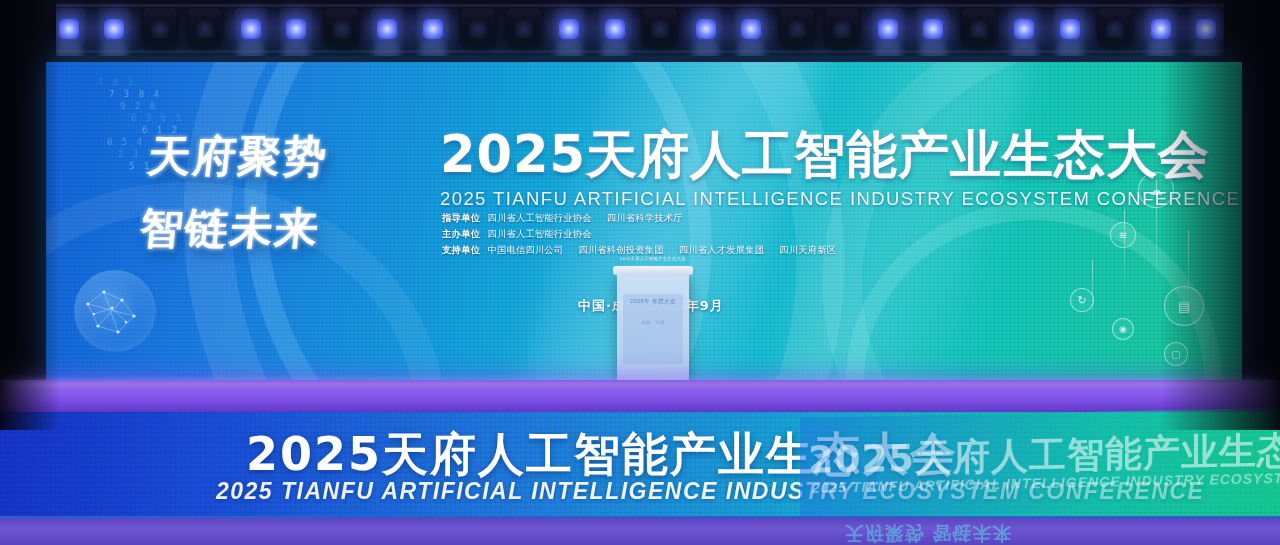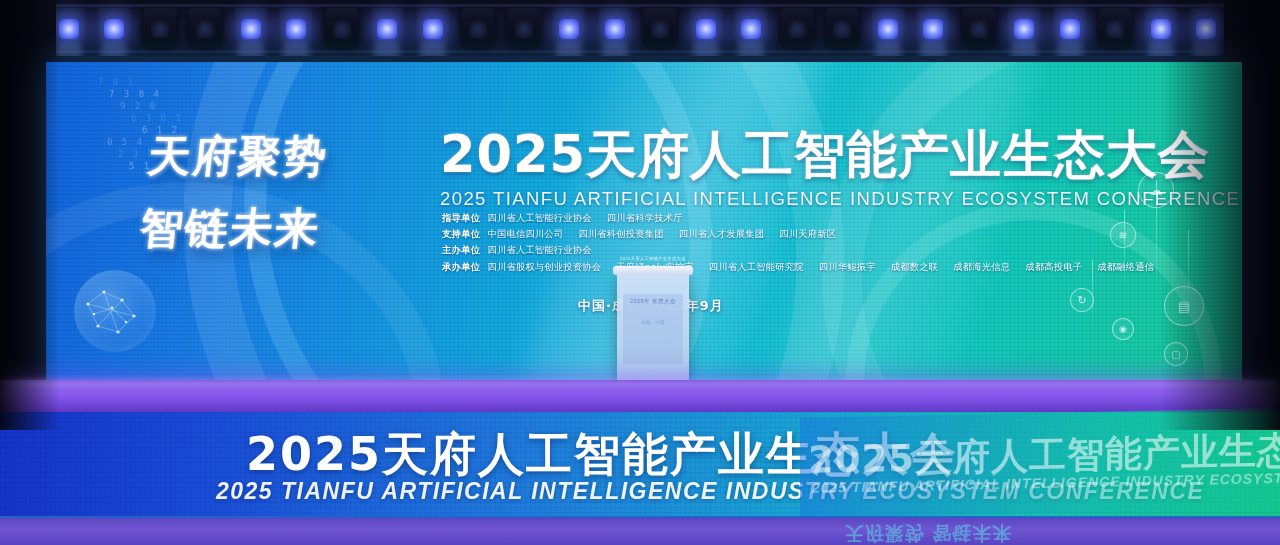--- a/index.html
+++ b/index.html
@@ -298,15 +298,15 @@
         <span class="oitem">四川省科学技术厅</span>
       </div>
       <div class="orow">
+        <span class="olabel">主办单位</span>
+        <span class="oitem">四川省人工智能行业协会</span>
+      </div>
+      <div class="orow">
         <span class="olabel">支持单位</span>
         <span class="oitem">中国电信四川公司</span>
         <span class="oitem">四川省科创投资集团</span>
         <span class="oitem">四川省人才发展集团</span>
         <span class="oitem">四川天府新区</span>
-      </div>
-      <div class="orow">
-        <span class="olabel">主办单位</span>
-        <span class="oitem">四川省人工智能行业协会</span>
       </div>
       <div class="orow">
         <span class="olabel">承办单位</span>

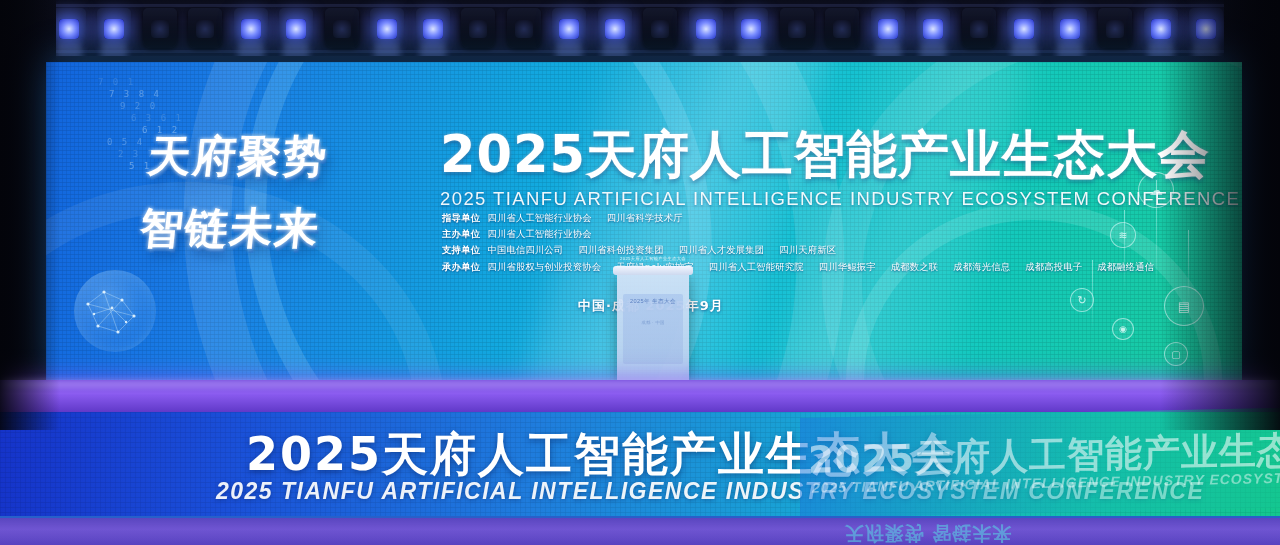--- a/index.html
+++ b/index.html
@@ -308,17 +308,6 @@
         <span class="oitem">四川省人才发展集团</span>
         <span class="oitem">四川天府新区</span>
       </div>
-      <div class="orow">
-        <span class="olabel">承办单位</span>
-        <span class="oitem">四川省股权与创业投资协会</span>
-        <span class="oitem">天府绿poly实控宇</span>
-        <span class="oitem">四川省人工智能研究院</span>
-        <span class="oitem">四川华鲲振宇</span>
-        <span class="oitem">成都数之联</span>
-        <span class="oitem">成都海光信息</span>
-        <span class="oitem">成都高投电子</span>
-        <span class="oitem">成都融络通信</span>
-      </div>
     </div>
 
   <div class="dateline">中国·成都 2025年9月</div>

